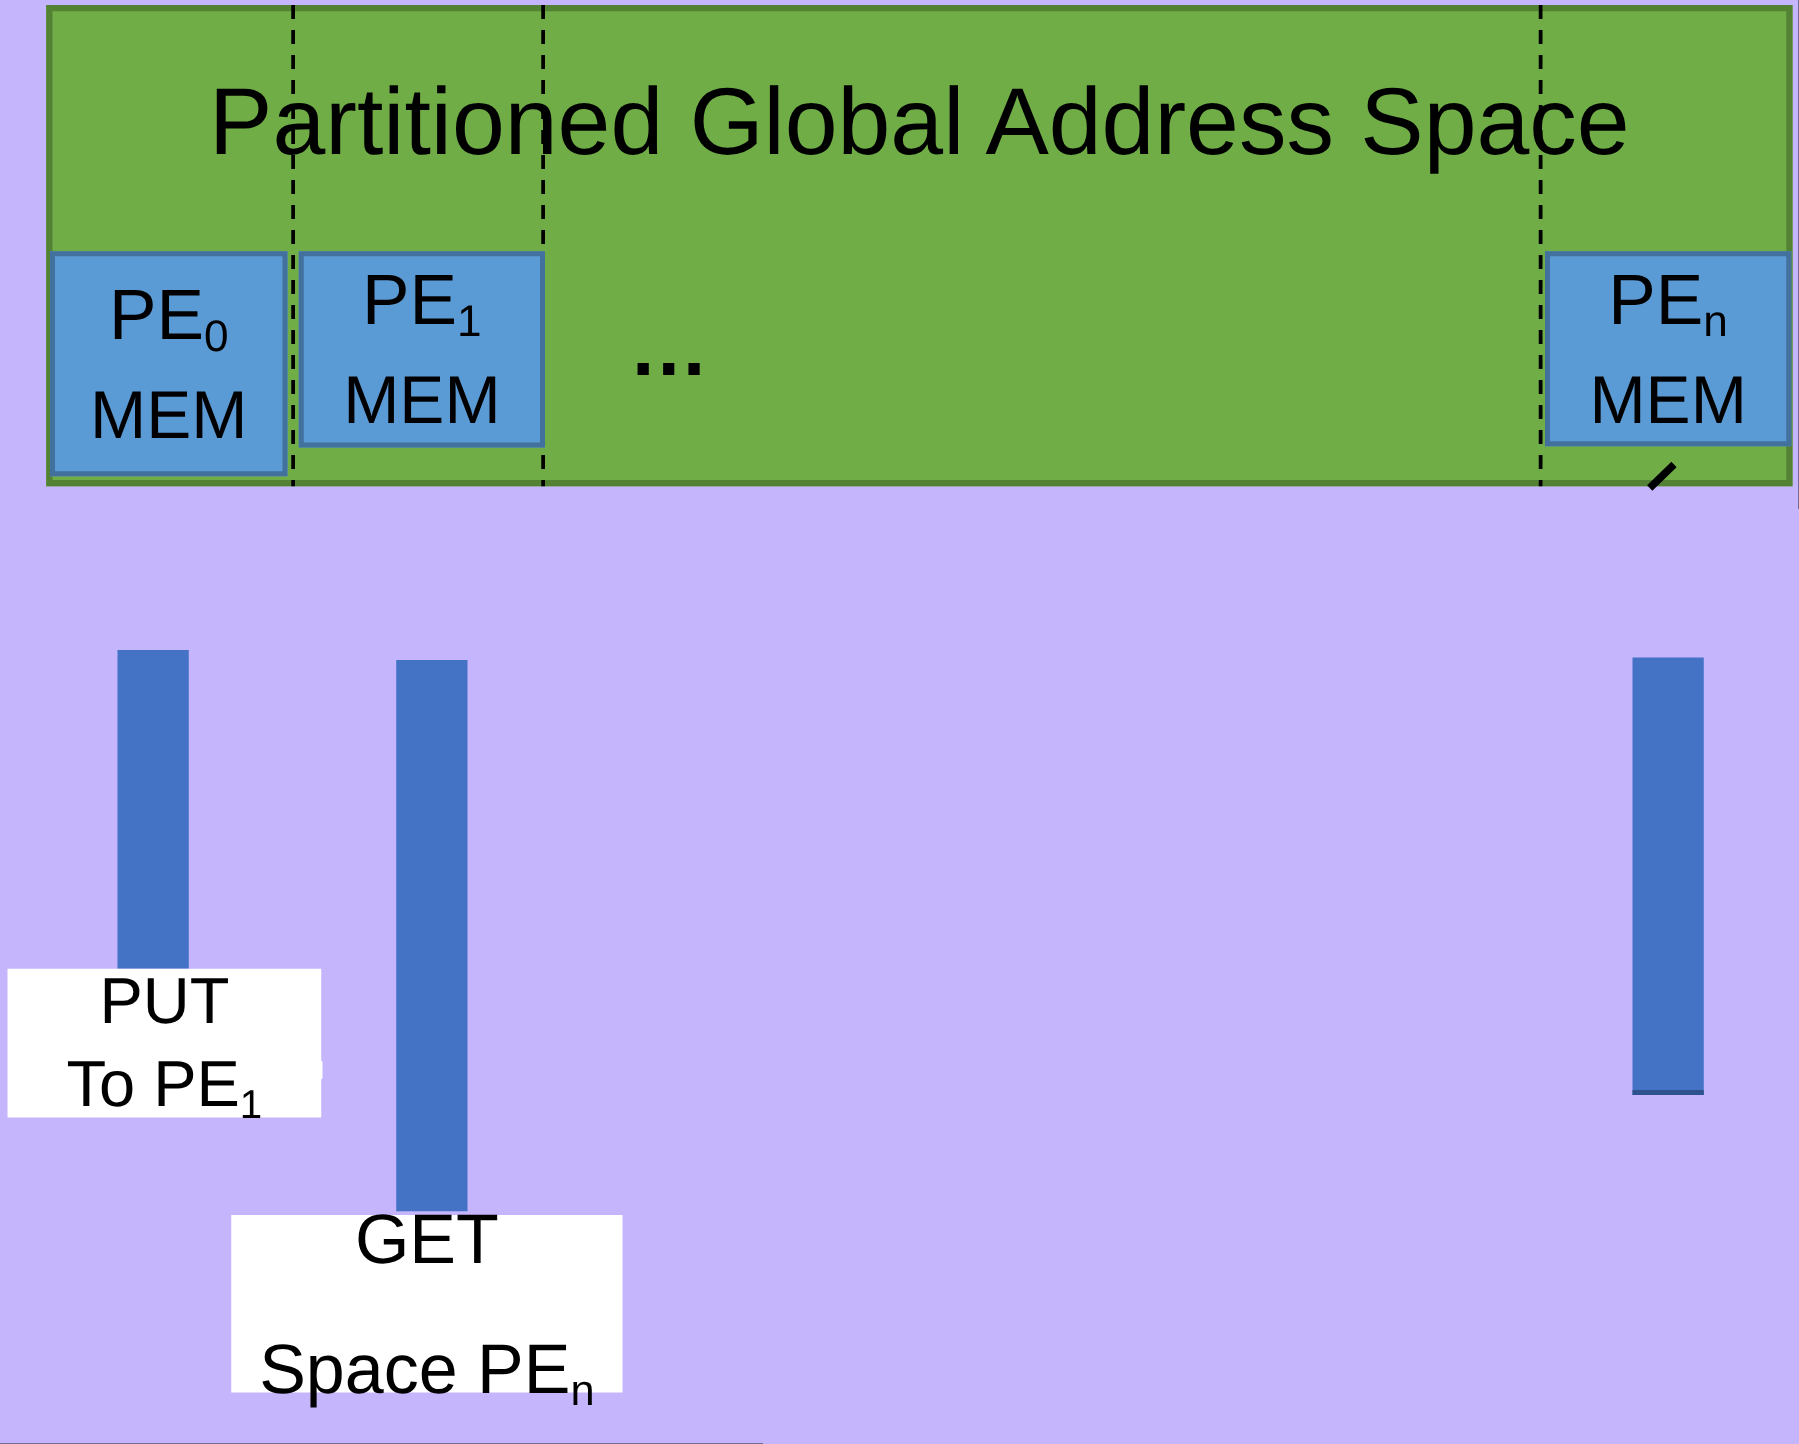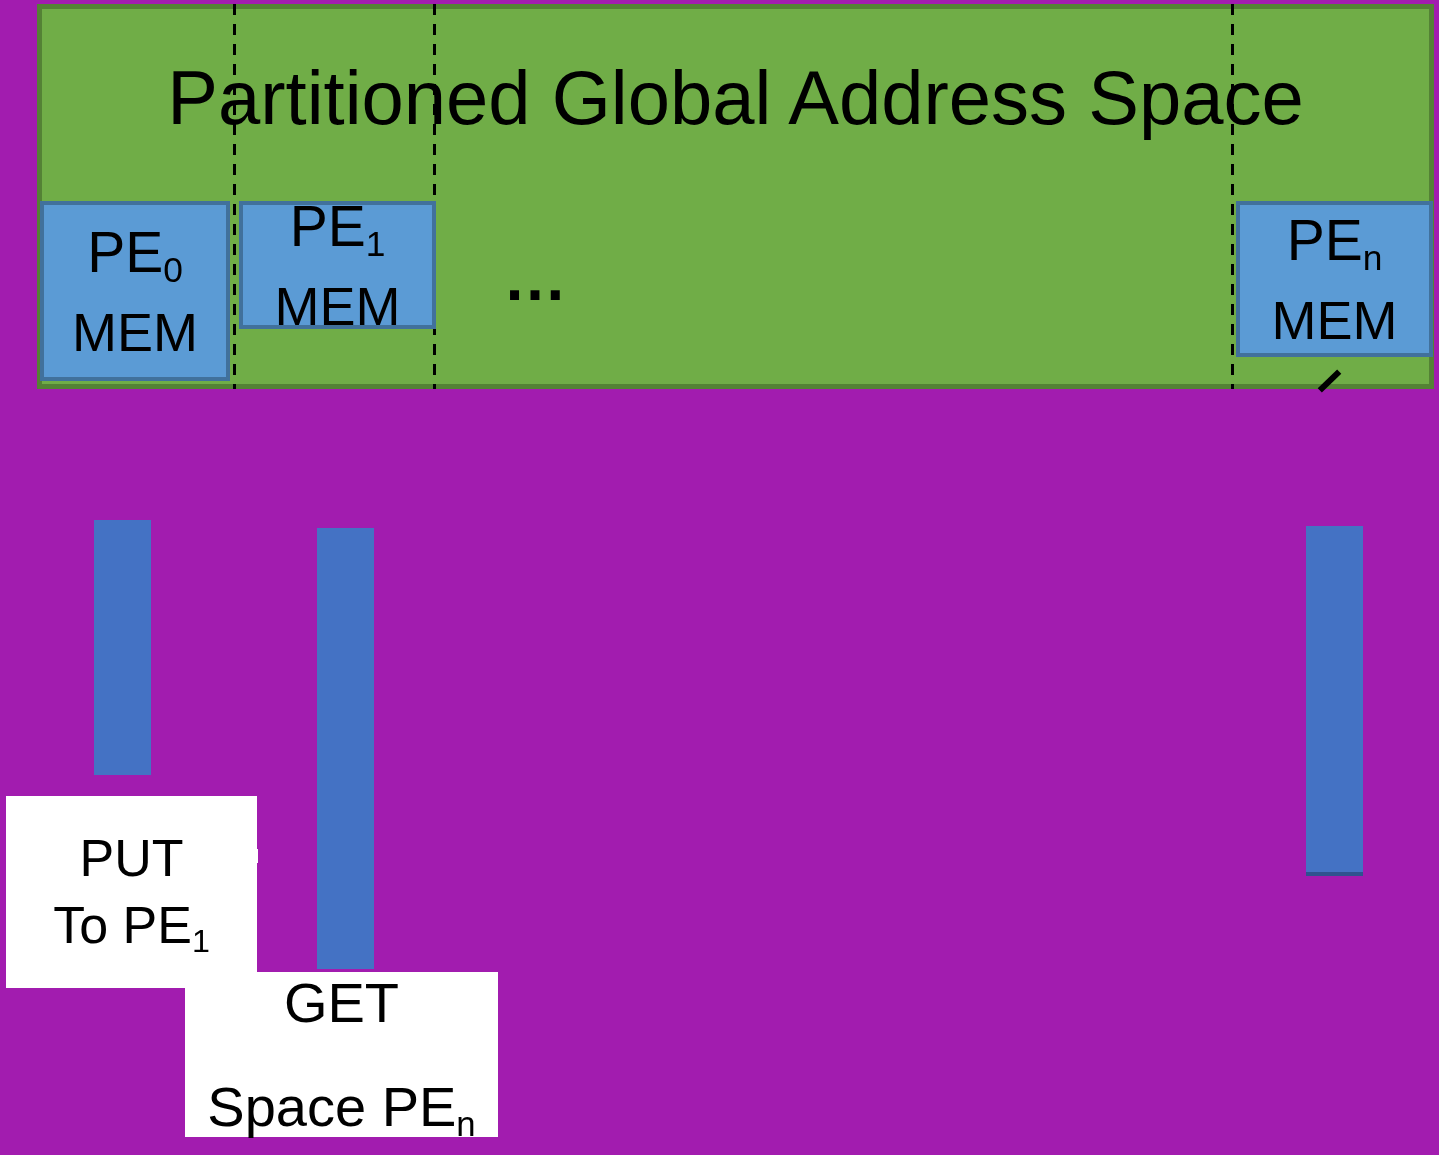--- a/index.html
+++ b/index.html
@@ -5,7 +5,7 @@
   html,body{margin:0;padding:0;background:#000;}
   #scene{
     position:relative;width:1439px;height:1155px;overflow:hidden;
-    background:#a21caf;font-family:"Liberation Sans",sans-serif;color:#000;
+    background:#c4b5fd;font-family:"Liberation Sans",sans-serif;color:#000;
   }
   #scene .abs{position:absolute;}
 

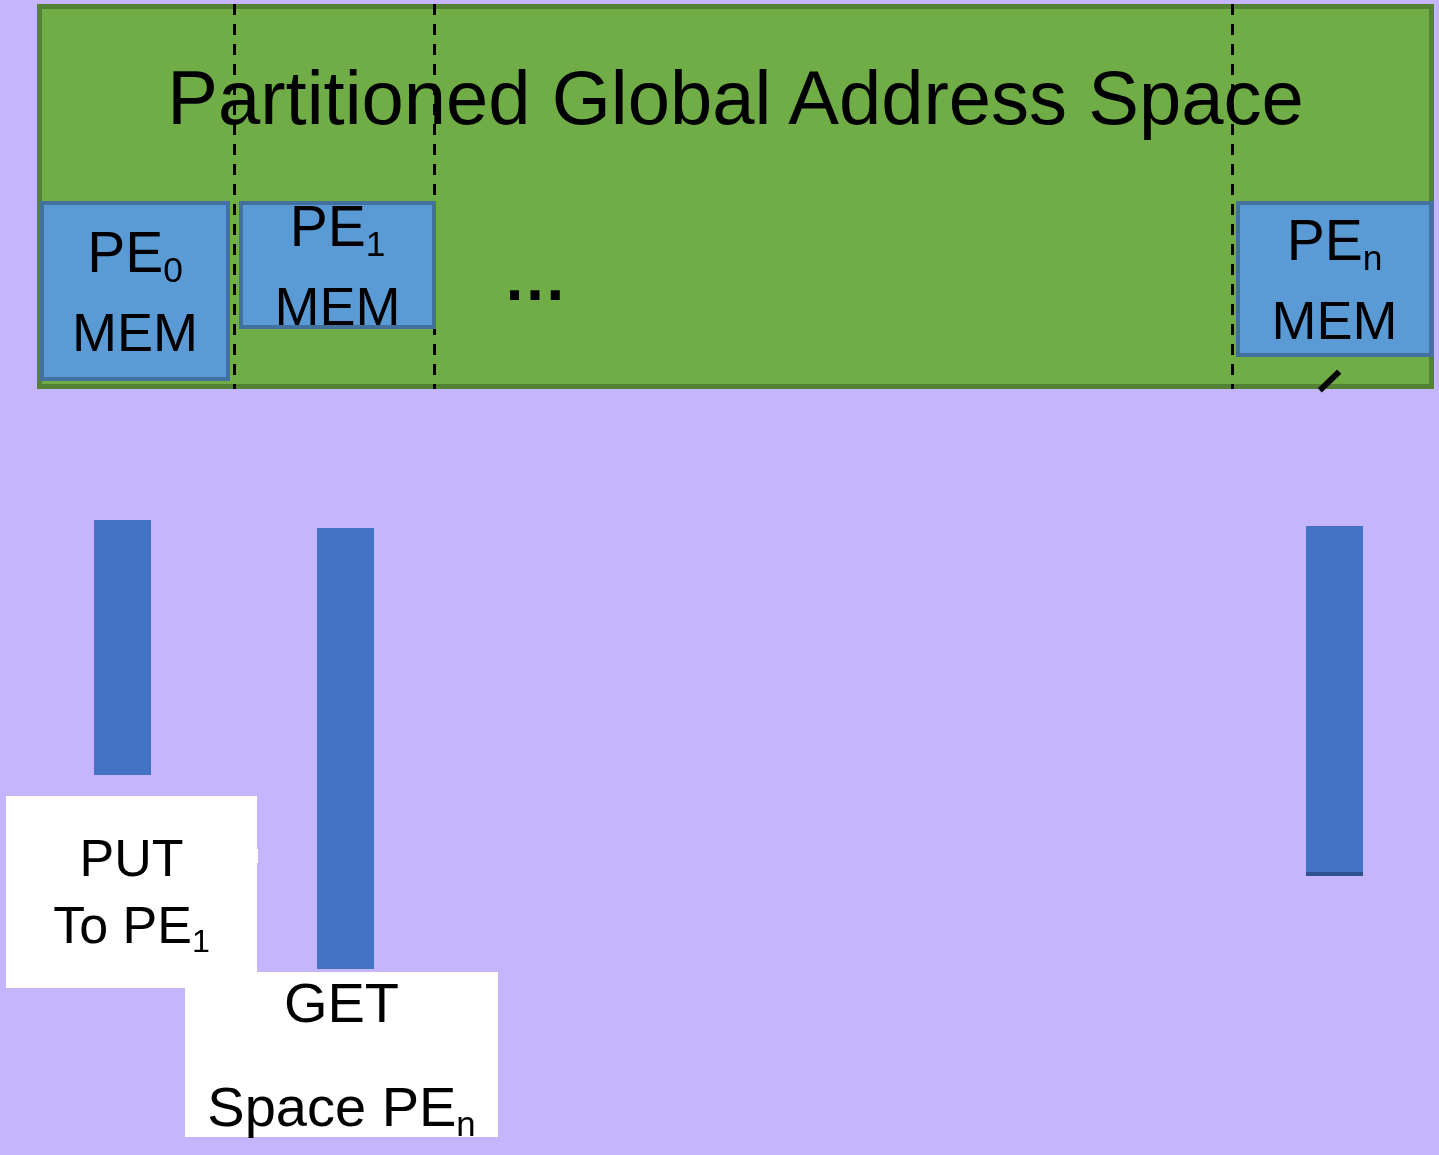--- a/index.html
+++ b/index.html
@@ -32,7 +32,7 @@
     display:flex;flex-direction:column;align-items:center;justify-content:center;
   }
   .pe-box.pe0{left:40px;top:201px;width:190px;height:180px;}
-  .pe-box.pe1{left:239px;top:201px;width:197px;height:128px;}
+  .pe-box.pe1{left:239px;top:201px;width:197px;height:157px;}
   .pe-box.pen{left:1236px;top:201px;width:197px;height:156px;}
   .pe-line{font-size:57px;line-height:1;}
   .pe-line sub{font-size:0.62em;vertical-align:-0.28em;line-height:0;}

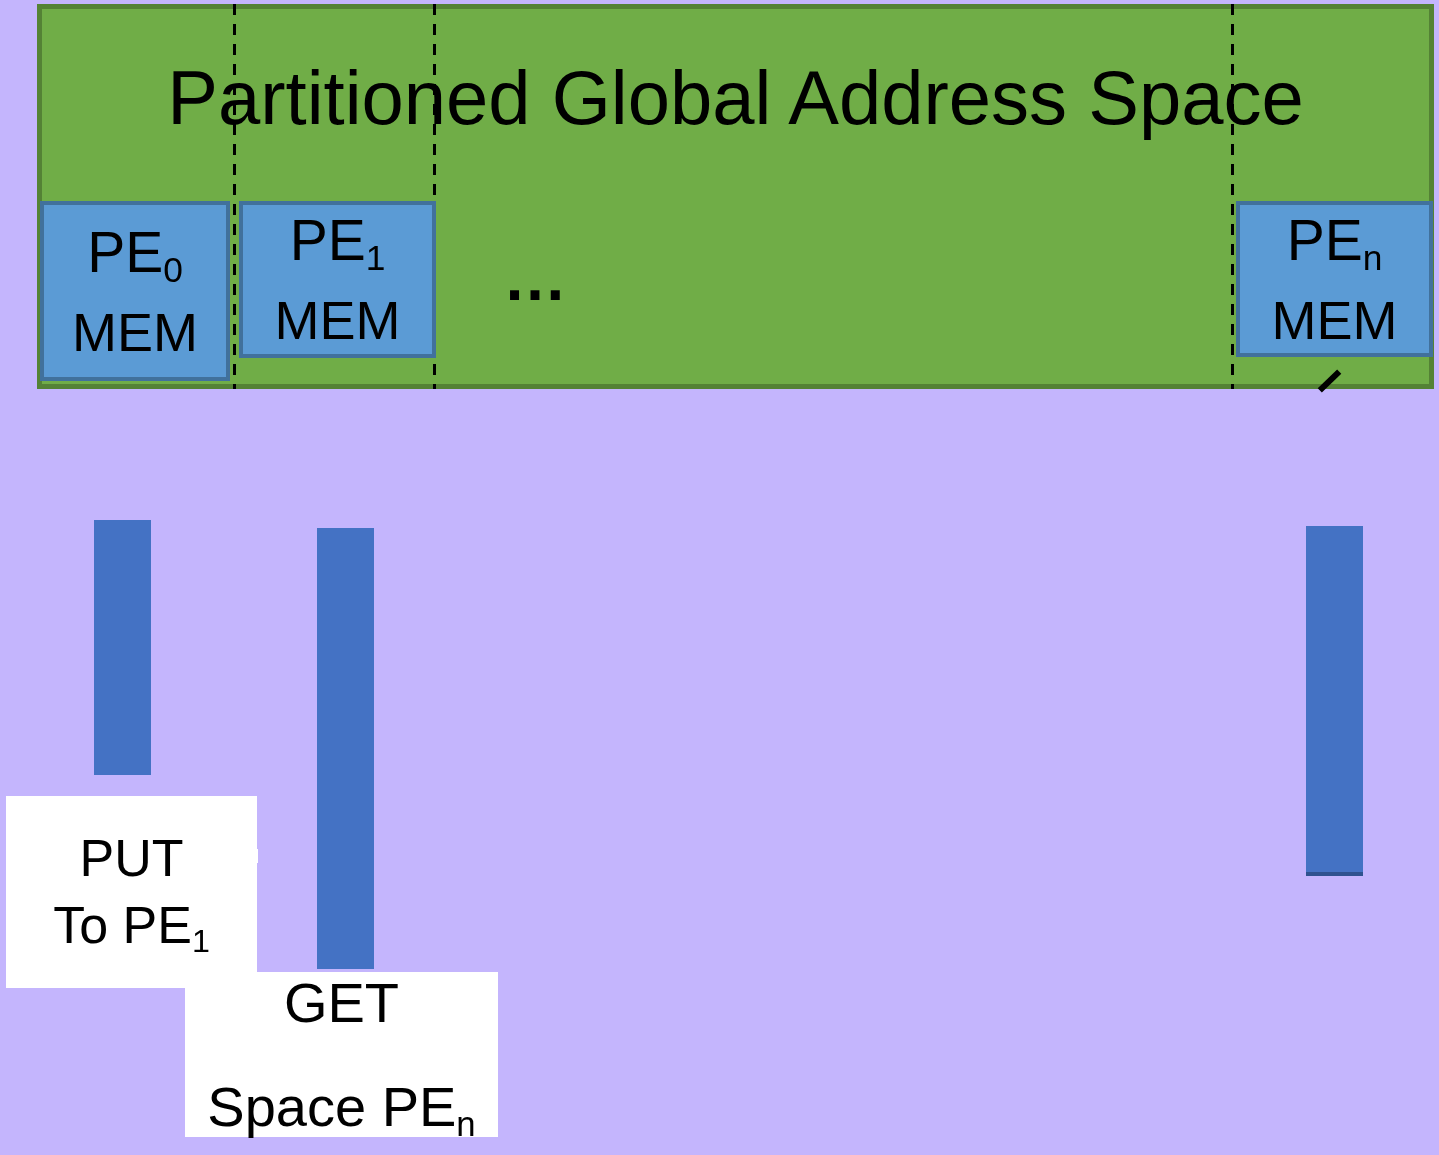--- a/index.html
+++ b/index.html
@@ -57,7 +57,7 @@
   }
   .op-box .l1,.op-box .l2{line-height:1.28;}
   .op-box sub{font-size:0.62em;vertical-align:-0.28em;line-height:0;}
-  .op-box.put{left:6px;top:775px;width:251px;height:192px;font-size:52px;margin-top:21px;}
+  .op-box.put{left:6px;top:775px;width:251px;height:119px;font-size:52px;}
   .op-box.get{left:185px;top:972px;width:313px;height:165px;font-size:56px;gap:32px;}
 
   .notch{left:251px;top:849px;width:7px;height:14px;background:#fff;}

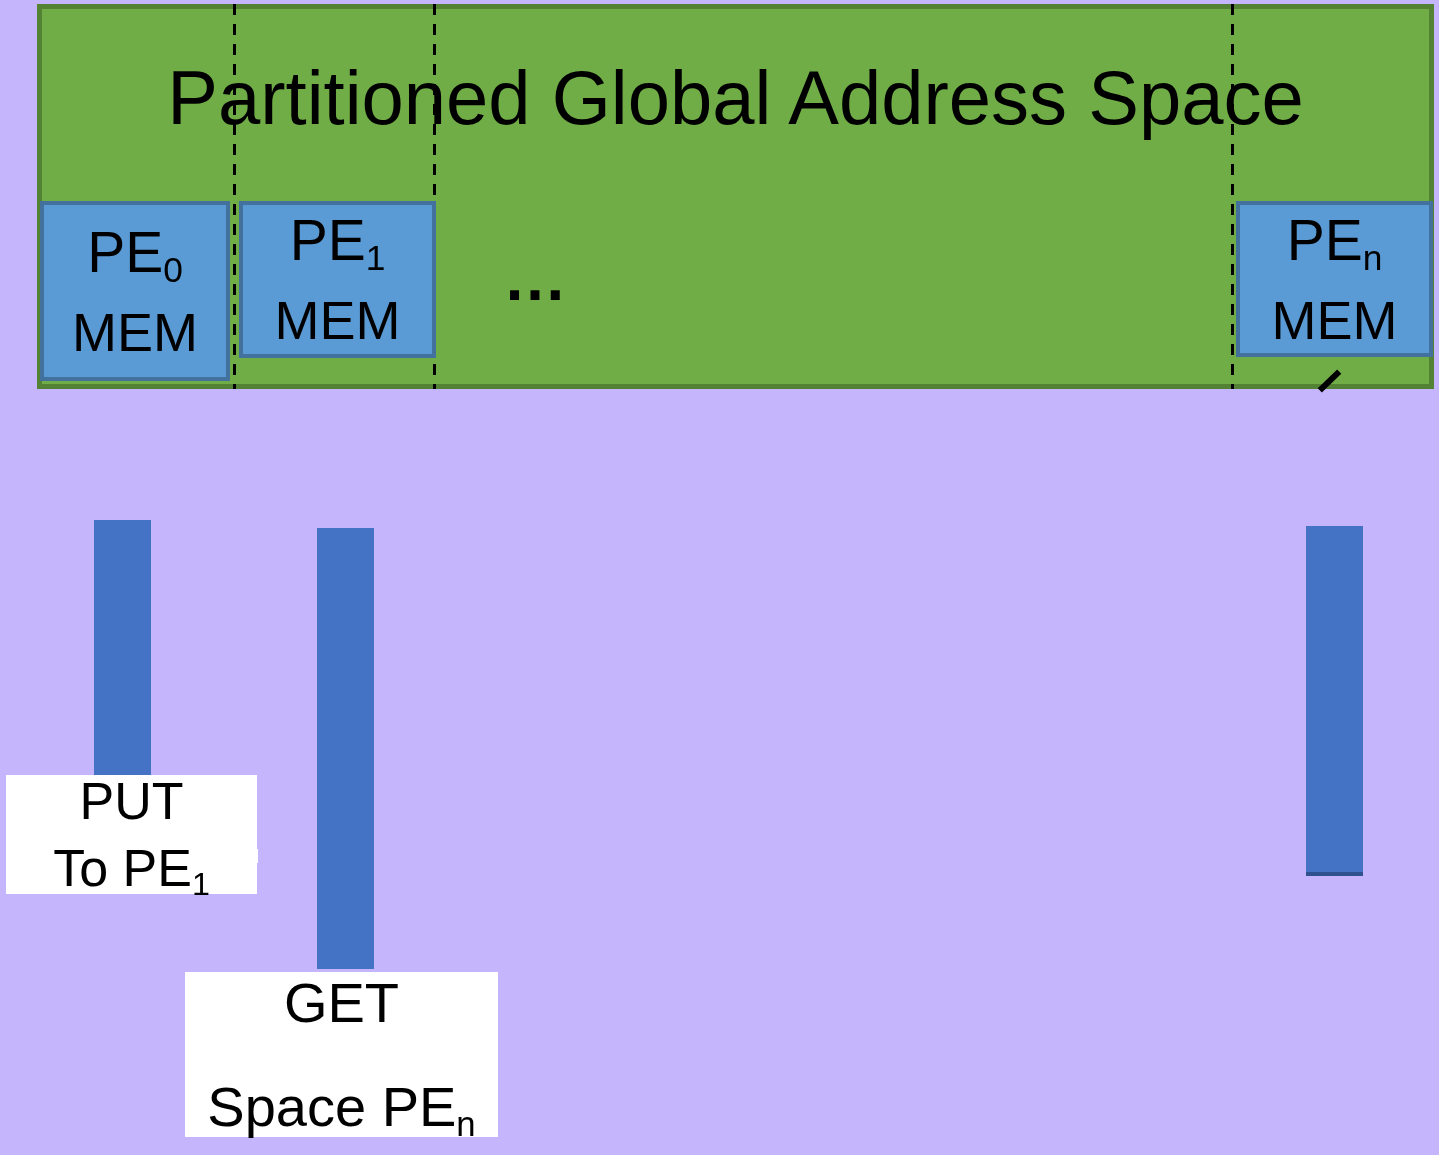--- a/index.html
+++ b/index.html
@@ -58,7 +58,7 @@
   .op-box .l1,.op-box .l2{line-height:1.28;}
   .op-box sub{font-size:0.62em;vertical-align:-0.28em;line-height:0;}
   .op-box.put{left:6px;top:775px;width:251px;height:119px;font-size:52px;}
-  .op-box.get{left:185px;top:972px;width:313px;height:165px;font-size:56px;gap:32px;}
+  .op-box.get{left:185px;top:972px;width:313px;height:142px;font-size:56px;gap:32px;}
 
   .notch{left:251px;top:849px;width:7px;height:14px;background:#fff;}
   .tick{

